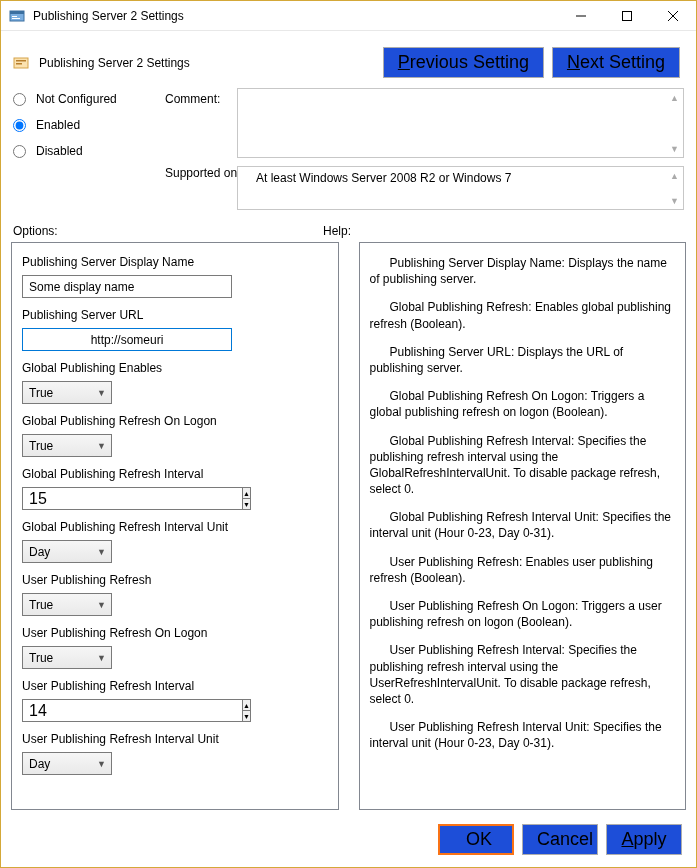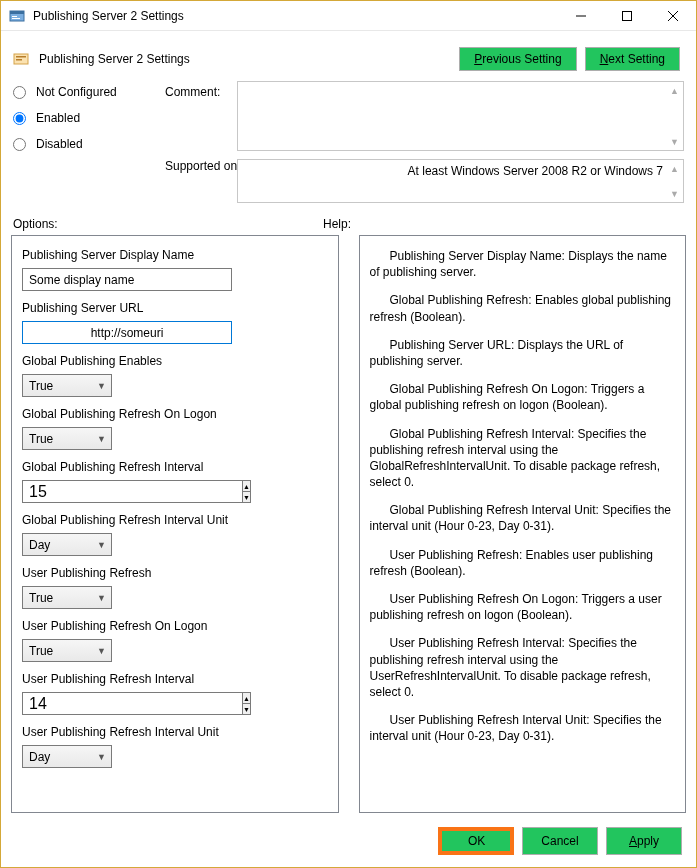--- a/index.html
+++ b/index.html
@@ -14,7 +14,7 @@
     .header-icon { width: 16px; height: 16px; margin-left: 2px; }
     .header-title { flex: 1; }
     .navbtns { display: flex; gap: 8px; margin-right: 6px; }
-    .btn { background: #22c55e; border: 1px solid #adadad; padding: 4px 14px; font-size: 12px; cursor: default; }
+    .btn { background: #1d4ed8; border: 1px solid #adadad; padding: 4px 14px; font-size: 18px; cursor: default; }
     .btn .ul { text-decoration: underline; }
     
     .upper { display: grid; grid-template-columns: 150px 70px 1fr; padding: 0 12px 8px 12px; column-gap: 2px; row-gap: 8px; }

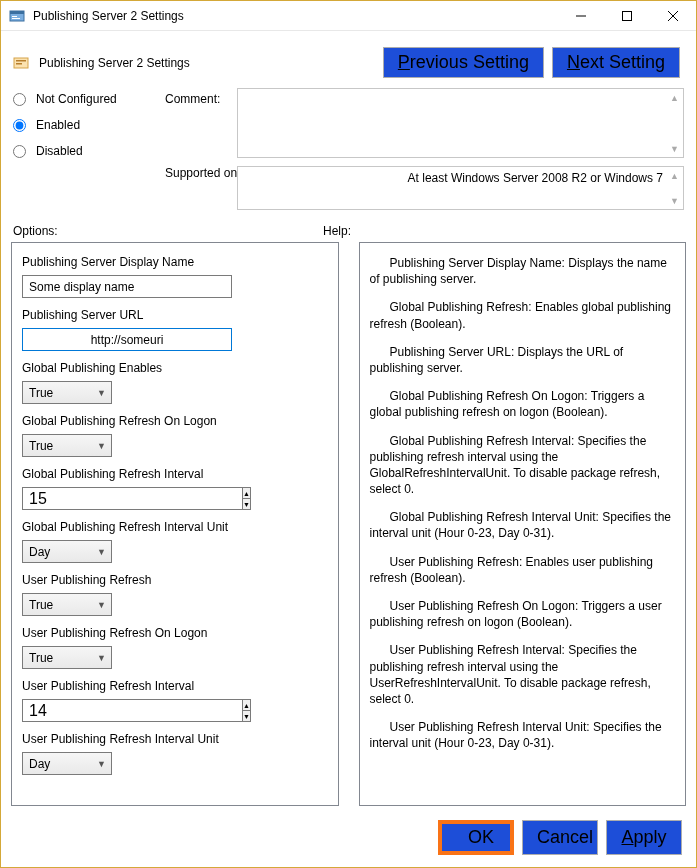--- a/index.html
+++ b/index.html
@@ -28,7 +28,7 @@
     .sb-up { top: 0; } .sb-down { bottom: 0; }
     .supported-label { grid-column: 2; grid-row: 4; text-align: left; white-space: nowrap;}
     .supported-box { grid-column: 3; grid-row: 4; }
-    .supported-text { width: 100%; height: 44px; border: 1px solid #c7c7c7; background: #fff; padding: 4px 20px 4px 18px; position: relative; text-align: right; }
+    .supported-text { width: 100%; height: 44px; border: 1px solid #c7c7c7; background: #fff; padding: 4px 20px 4px 18px; position: relative; }
     
     .section-labels { display: flex; padding: 6px 12px 4px 12px; }
     .lbl-options { width: 310px; }

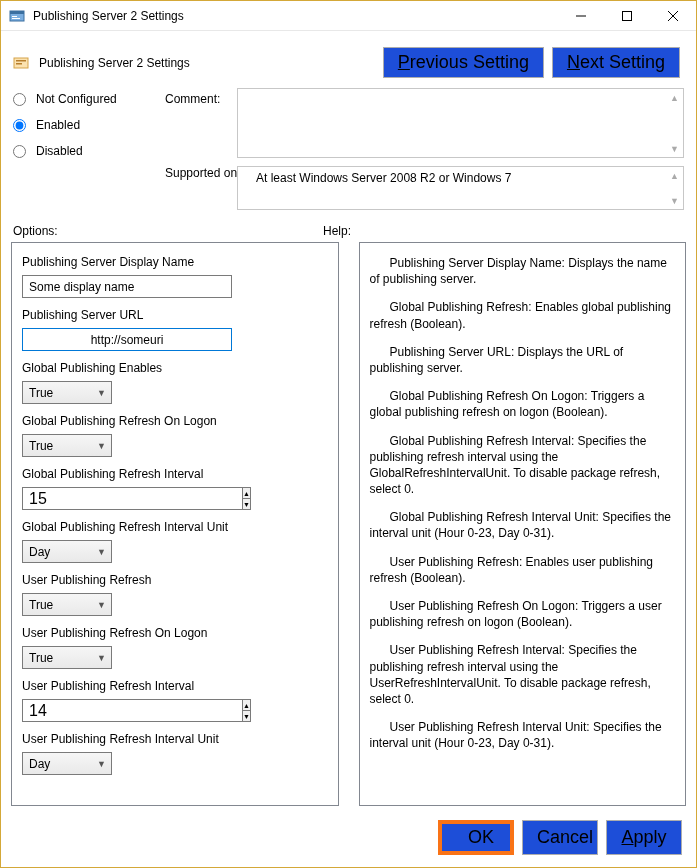--- a/index.html
+++ b/index.html
@@ -51,7 +51,7 @@
     
     .footer { padding: 10px 14px 12px 0; display: flex; justify-content: flex-end; gap: 8px;}
     .footer .btn { width: 76px; text-align: center; }
-    .footer .btn.primary { border: 4px solid #f97316; padding: 3px 26px; }
+    .footer .btn.primary { border: 2px solid #f97316; padding: 3px 26px; }
   </style>
 </head>
 <body>

